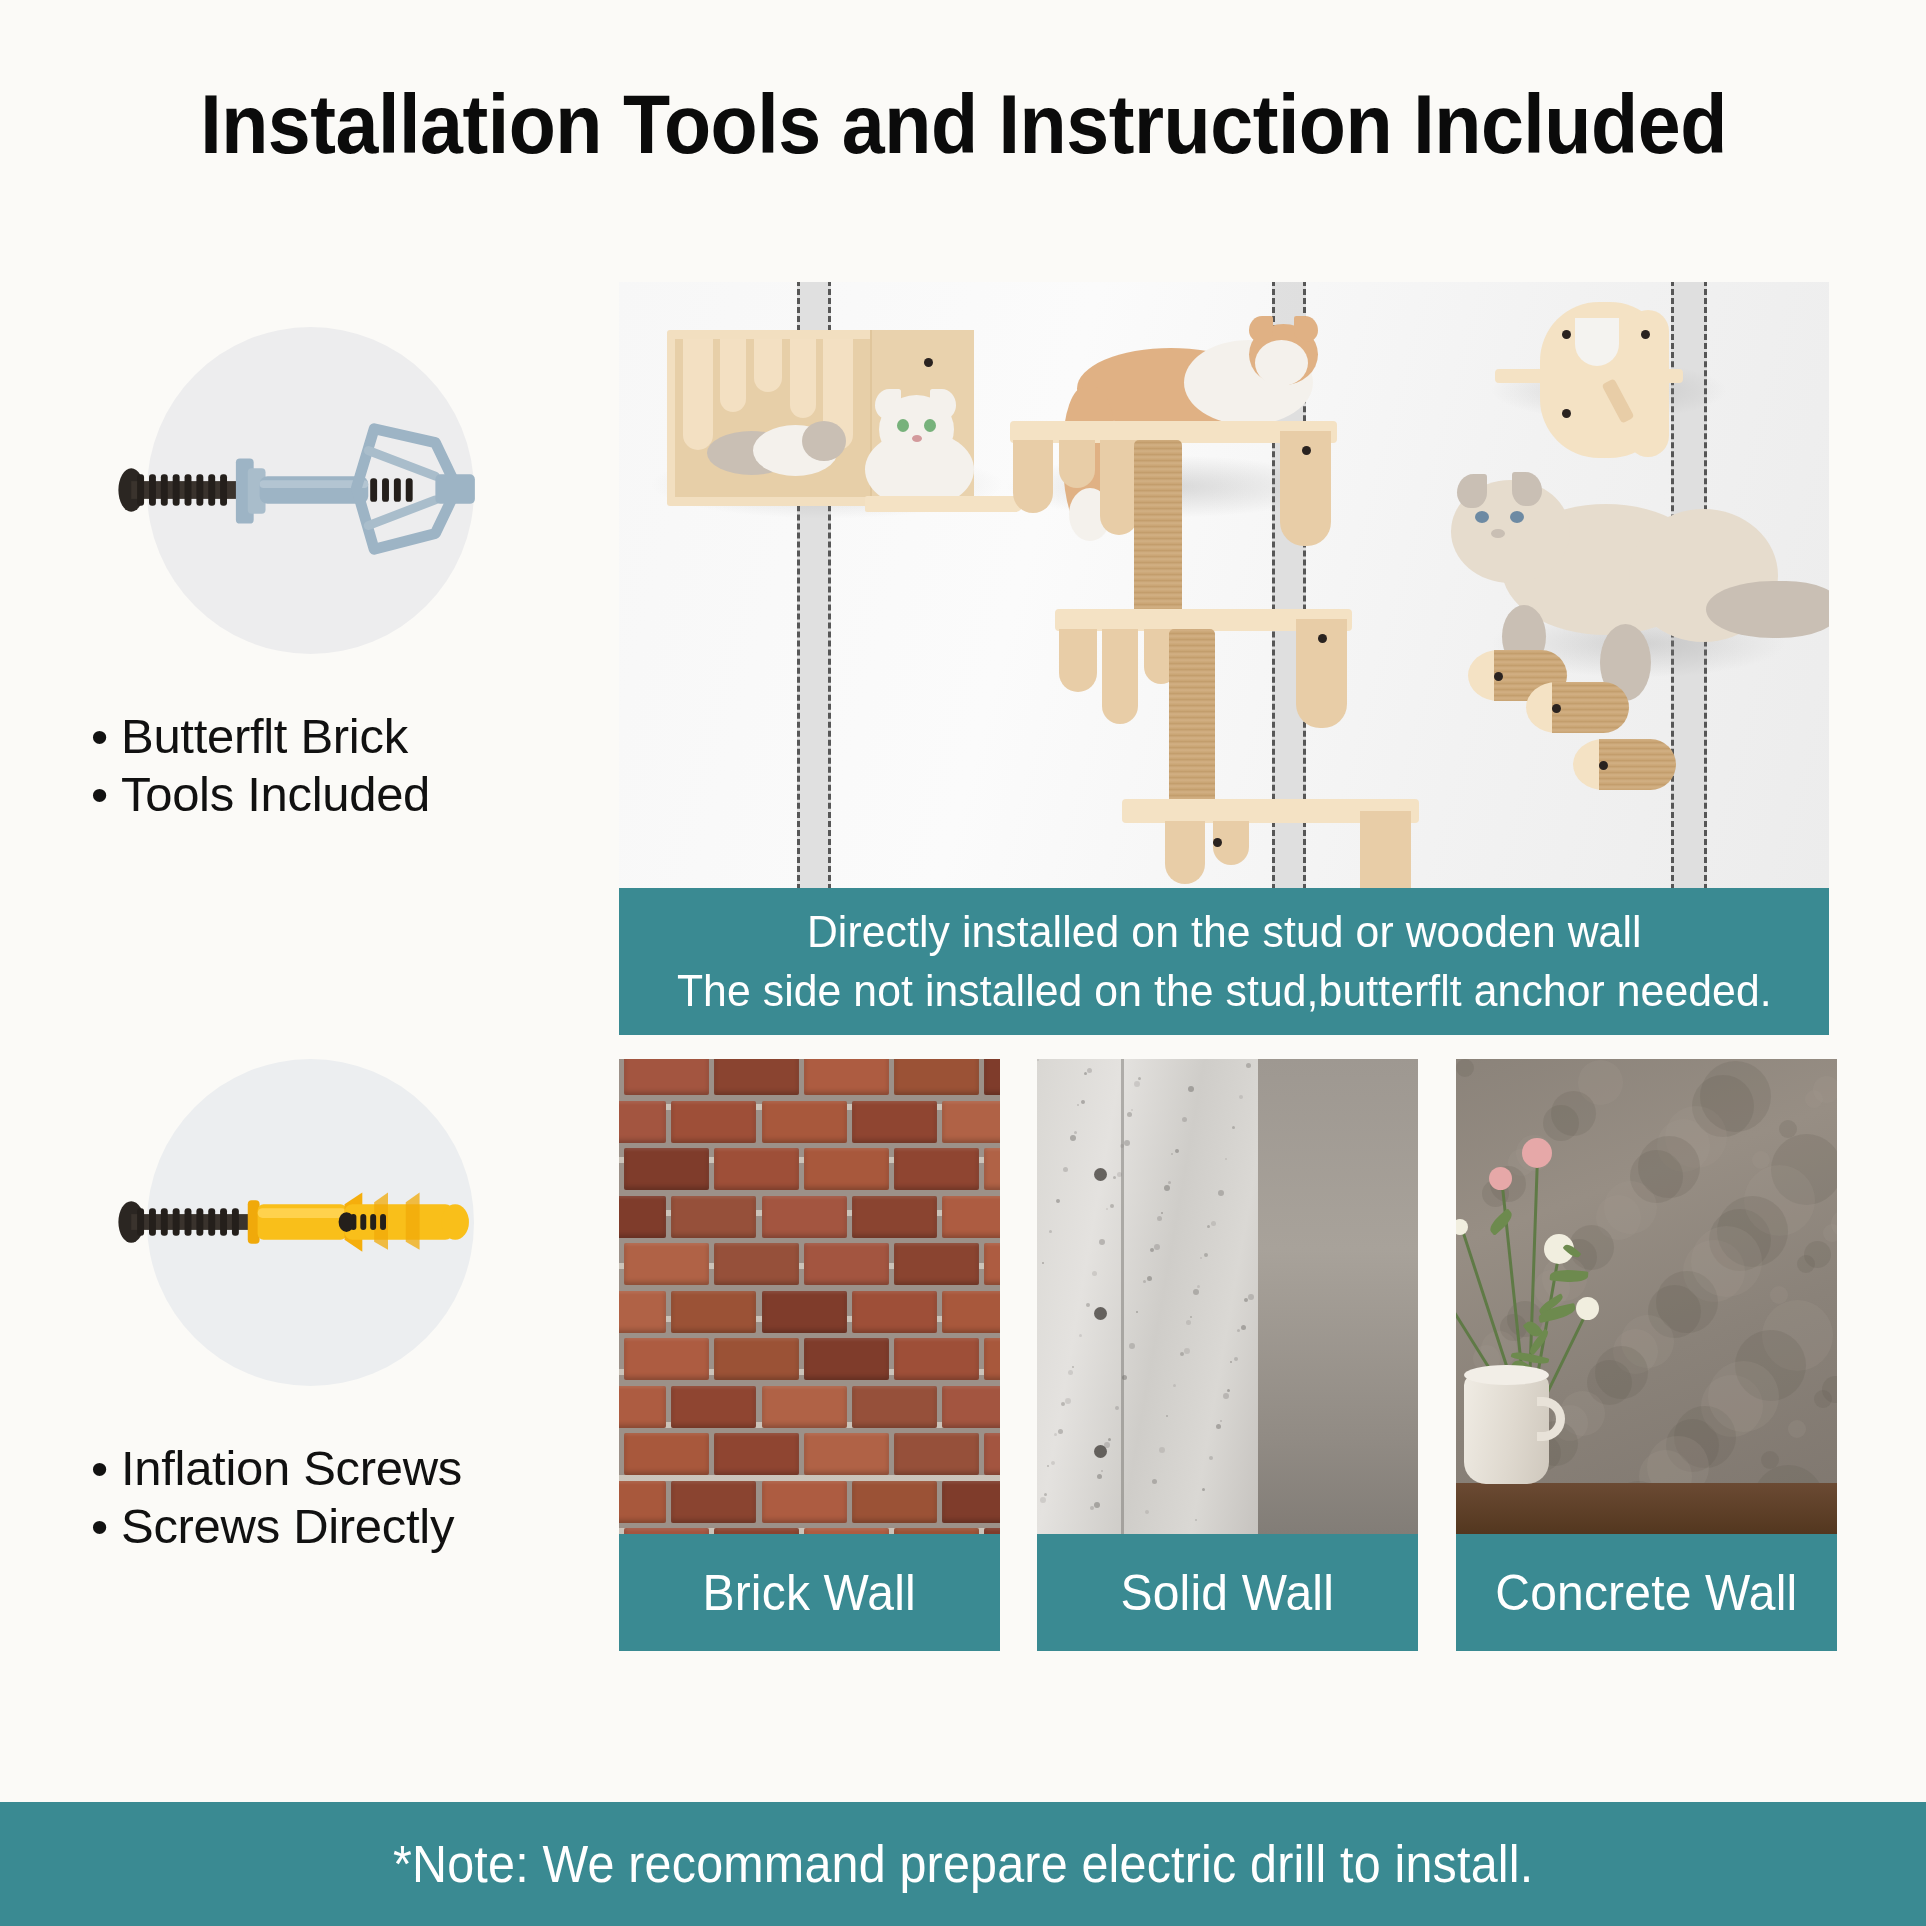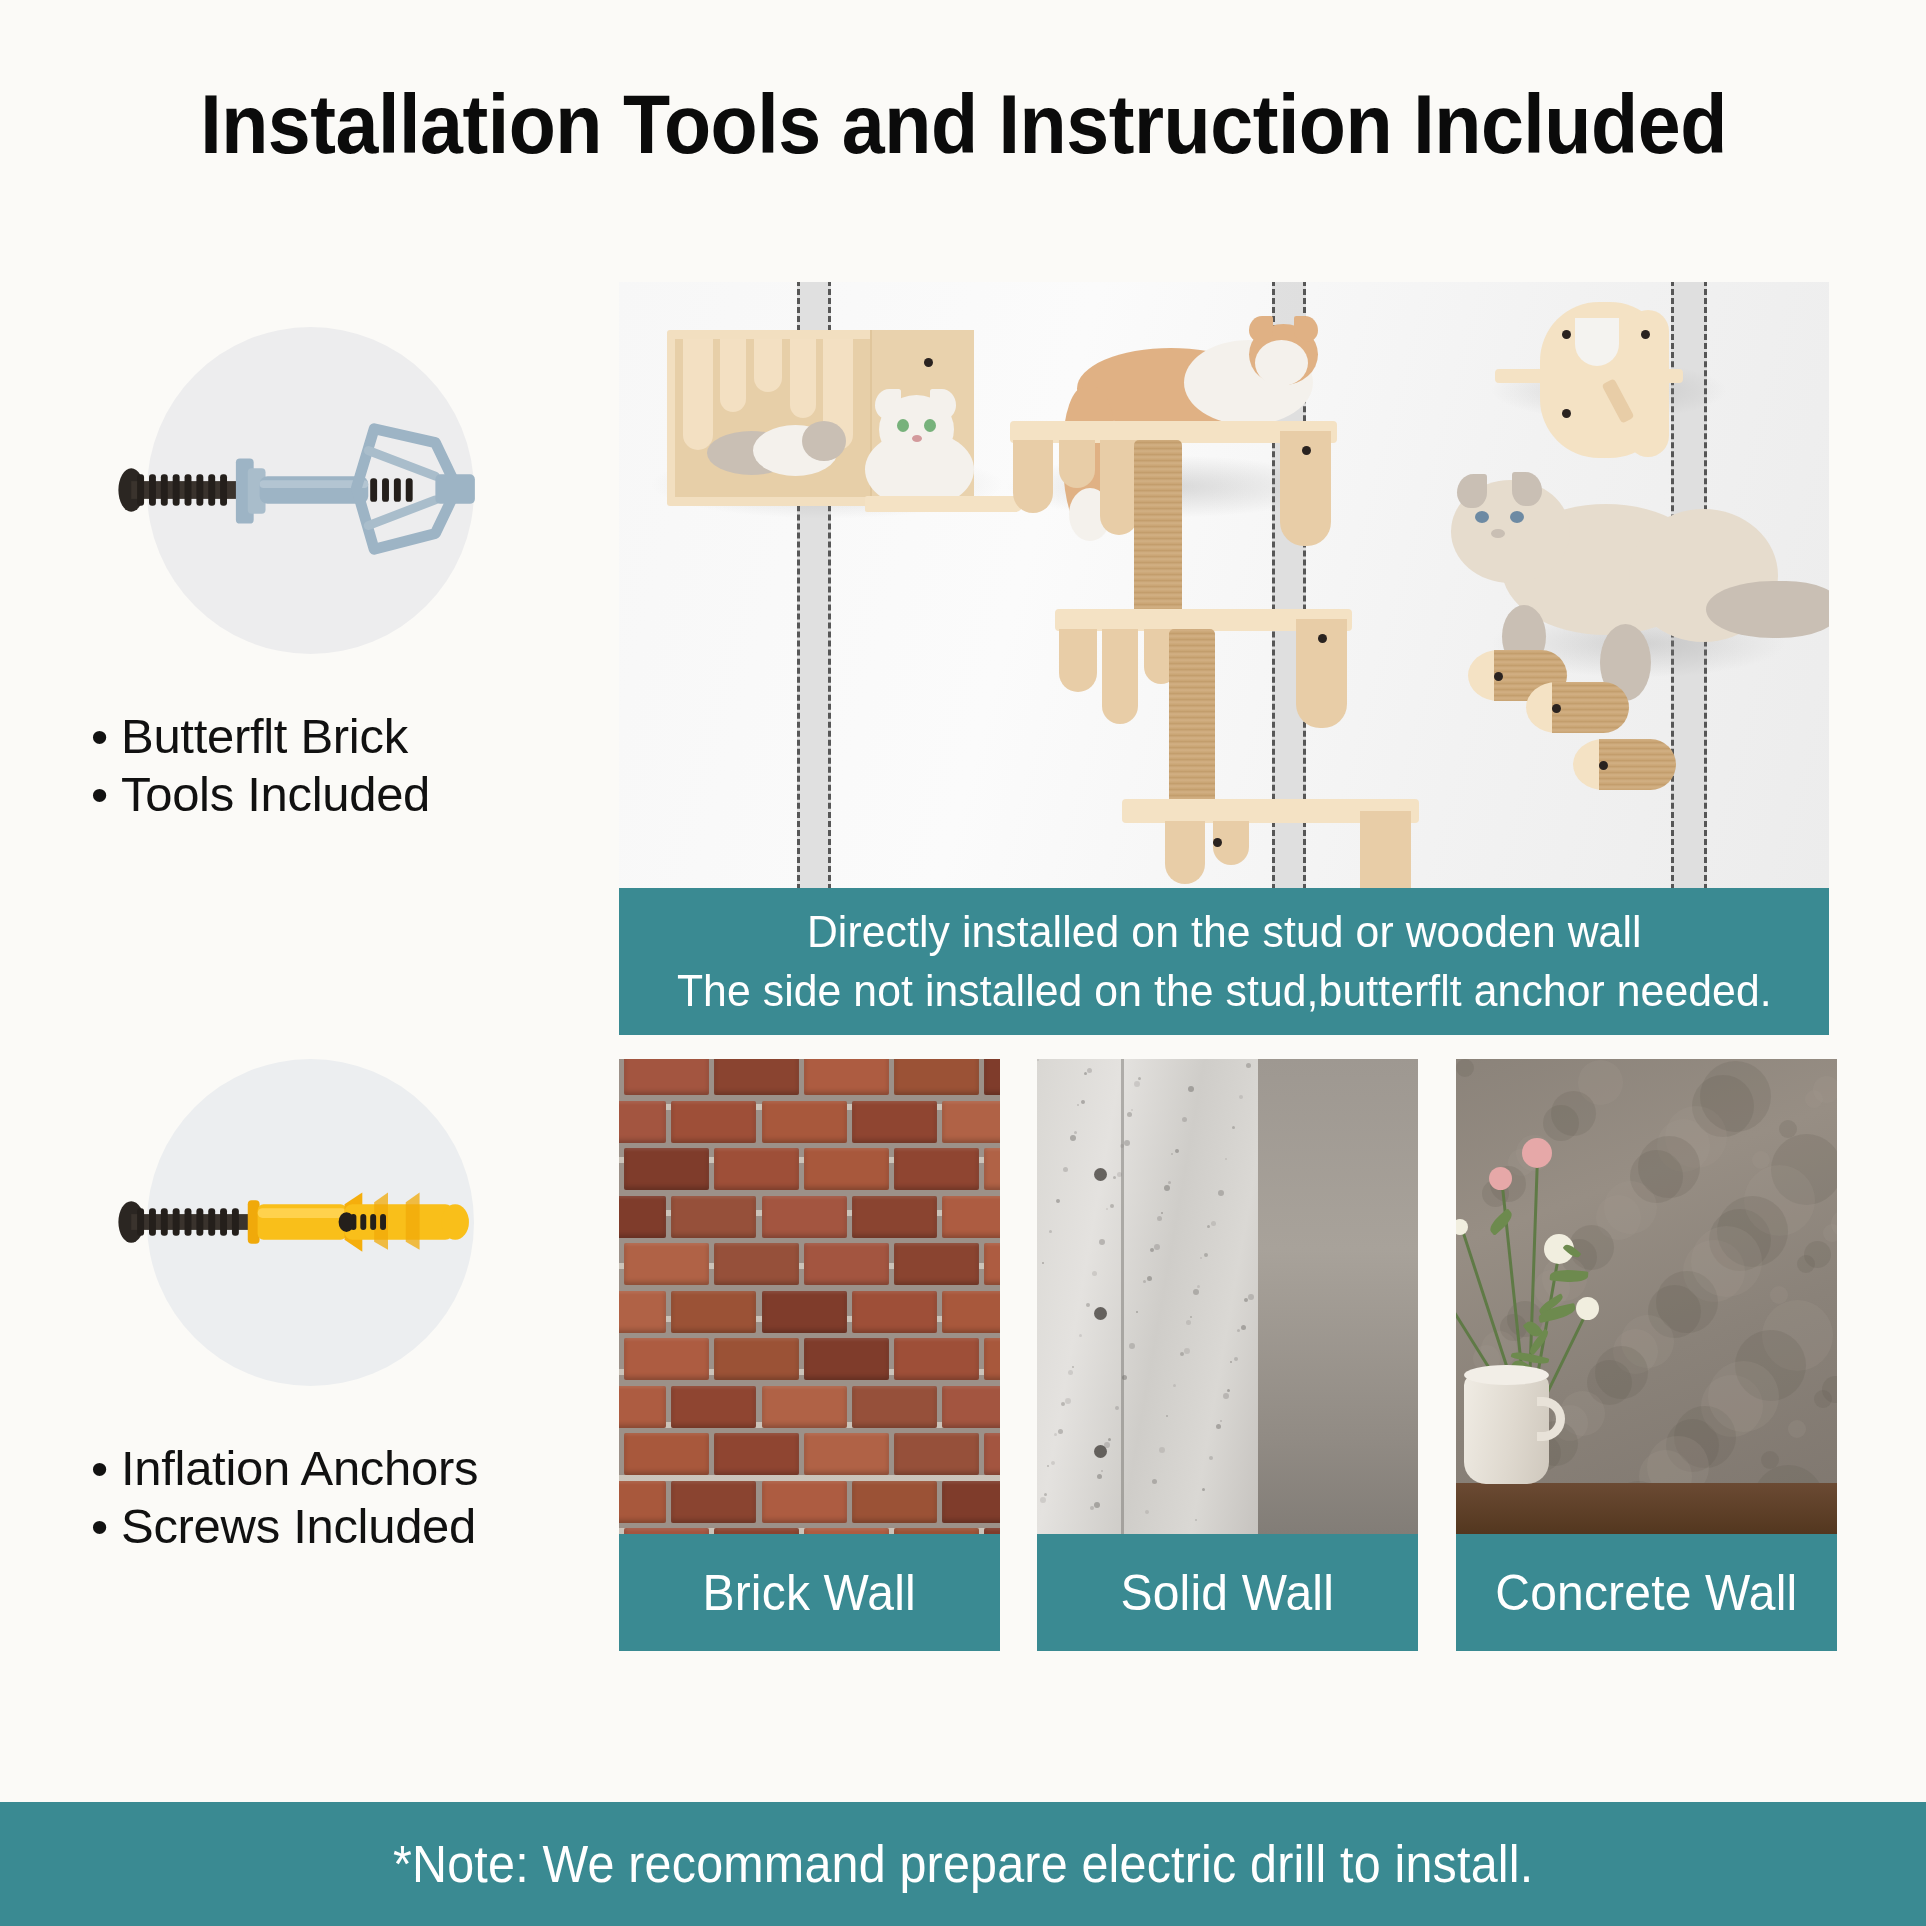--- a/index.html
+++ b/index.html
@@ -330,7 +330,7 @@
       </svg>
     </div>
     <div class="bullets">
-      <div><span class="dot">•</span><span>Inflation Anchors</span></div>
+      <div><span class="dot">•</span><span>Inflation Screws</span></div>
       <div><span class="dot">•</span><span>Screws Included</span></div>
     </div>
   </div>

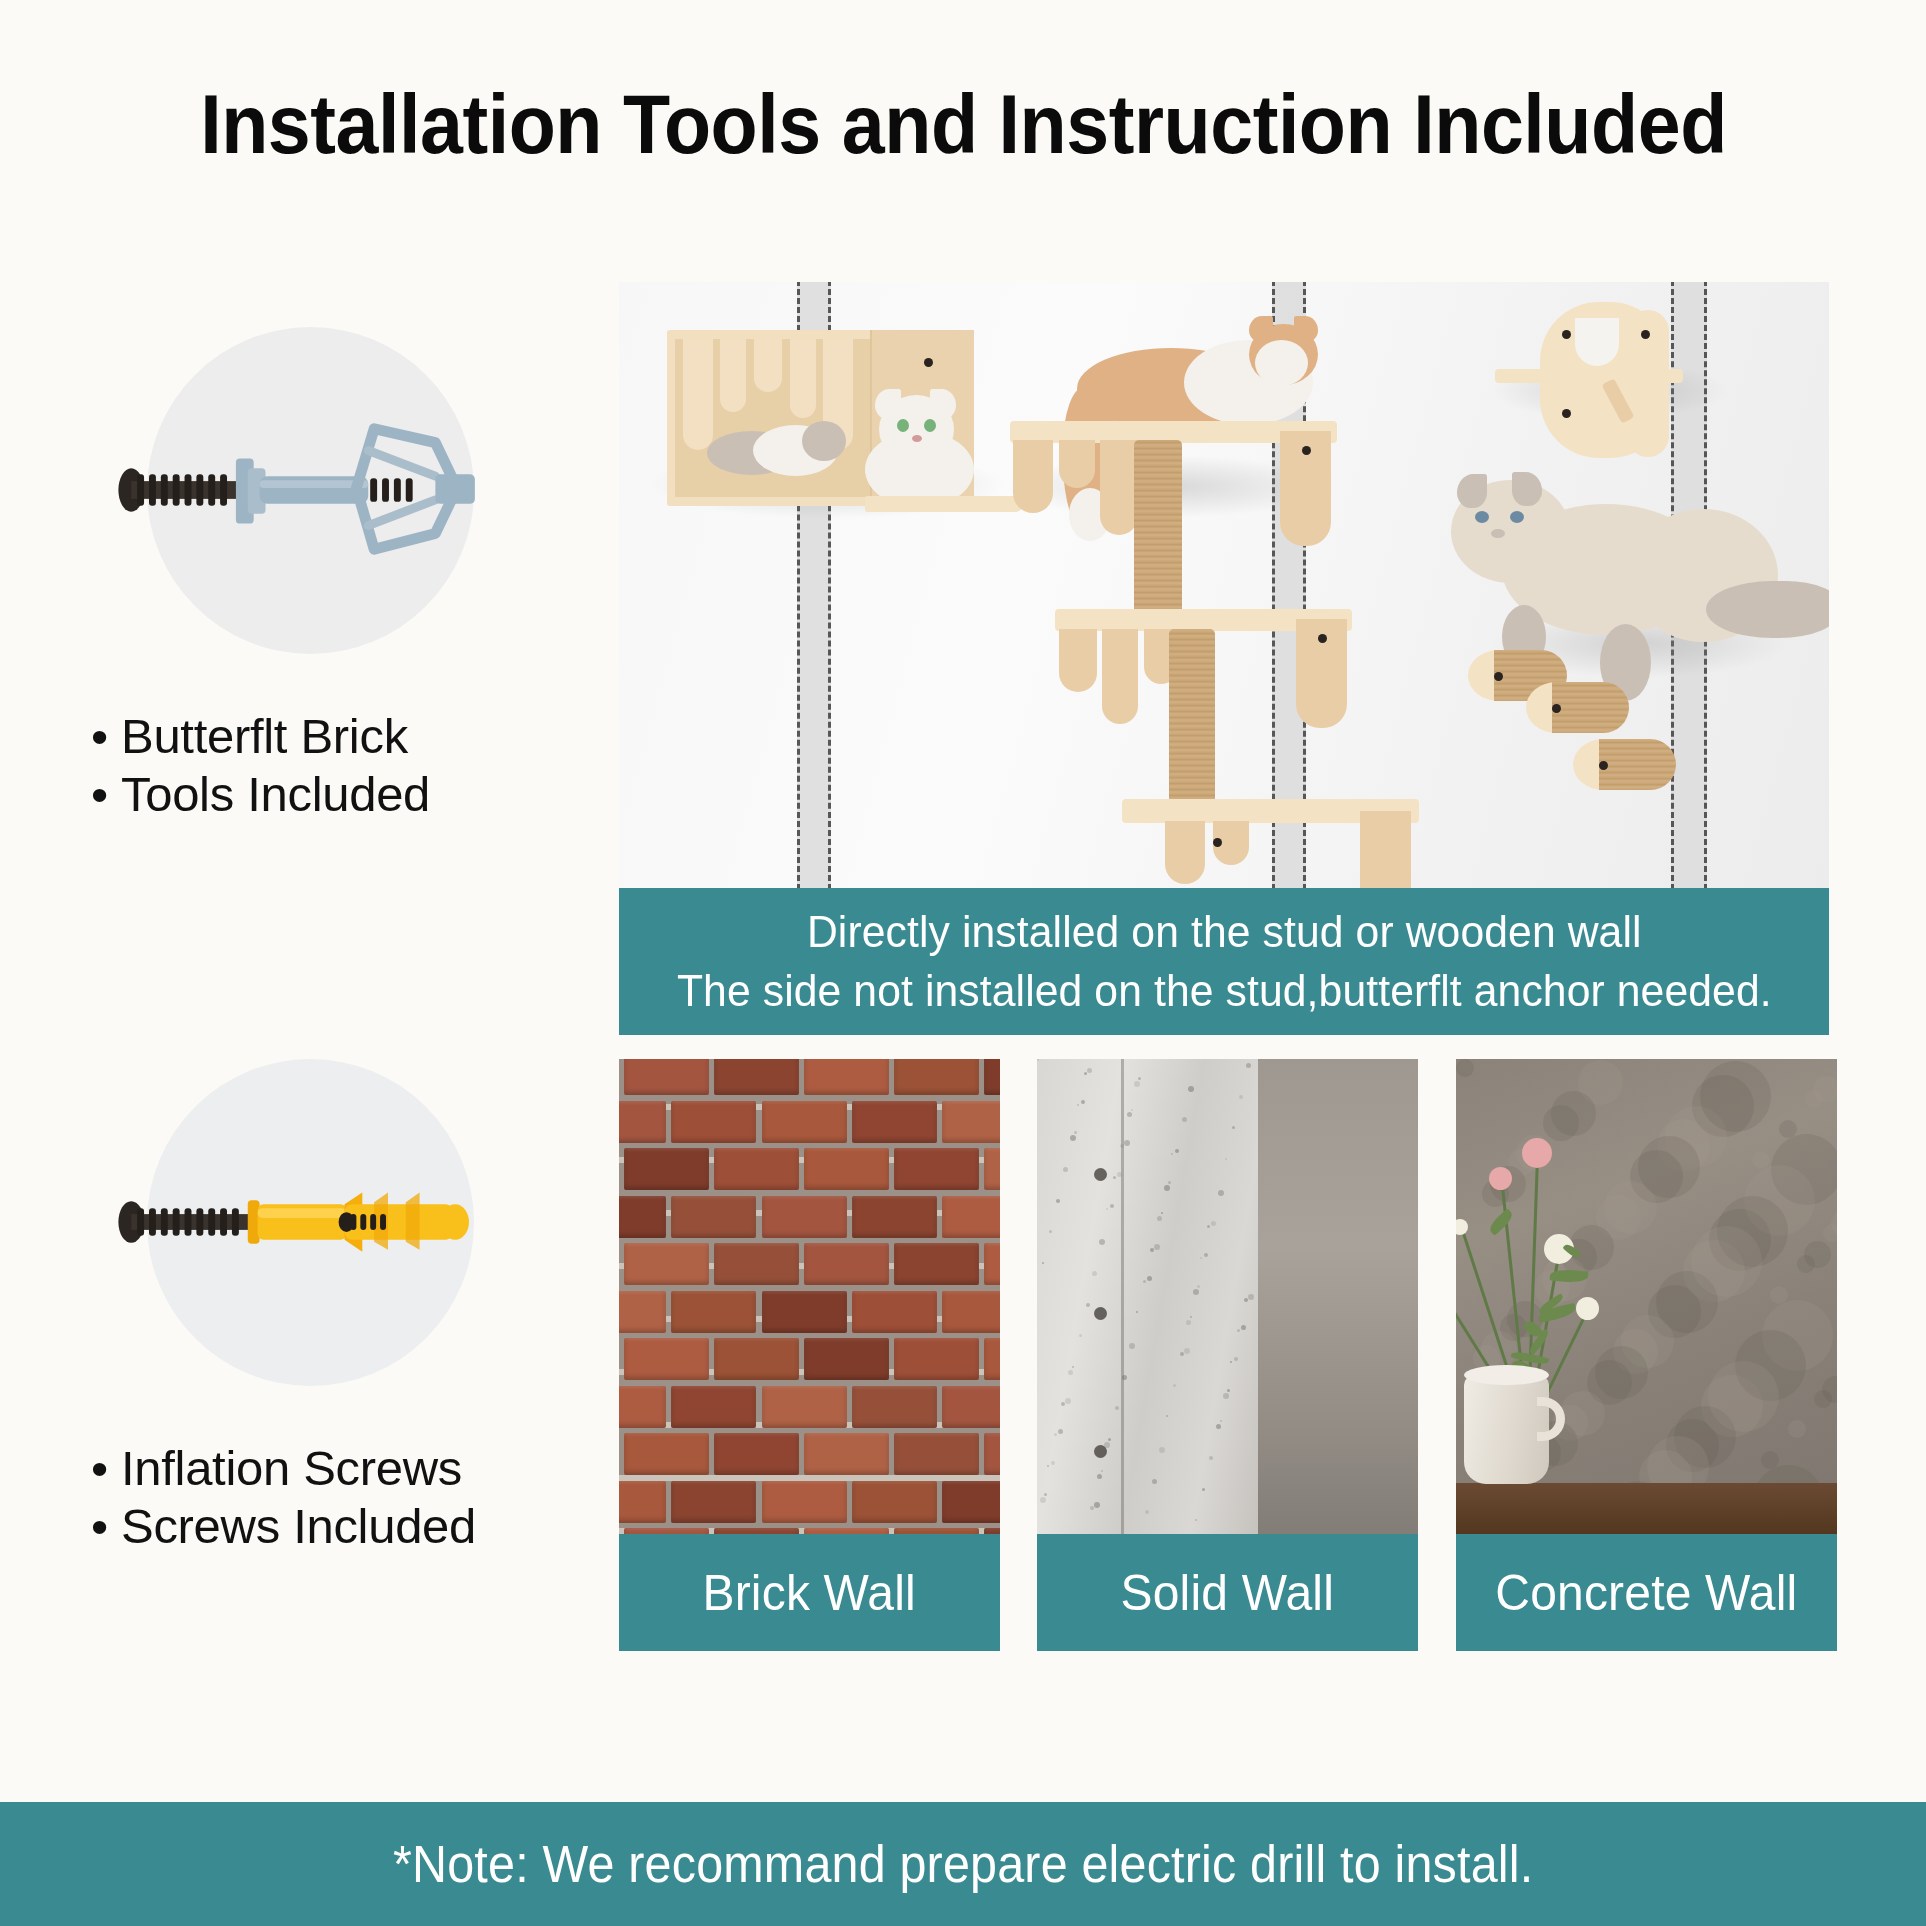--- a/index.html
+++ b/index.html
@@ -331,7 +331,7 @@
     </div>
     <div class="bullets">
       <div><span class="dot">•</span><span>Inflation Screws</span></div>
-      <div><span class="dot">•</span><span>Screws Included</span></div>
+      <div><span class="dot">•</span><span>Screws Directly</span></div>
     </div>
   </div>
 </div>

